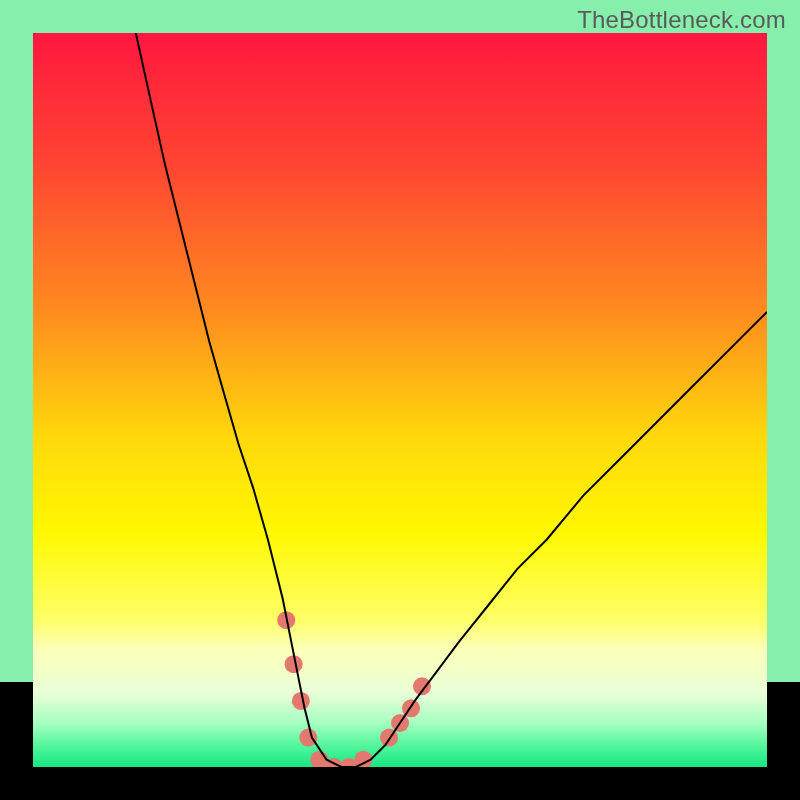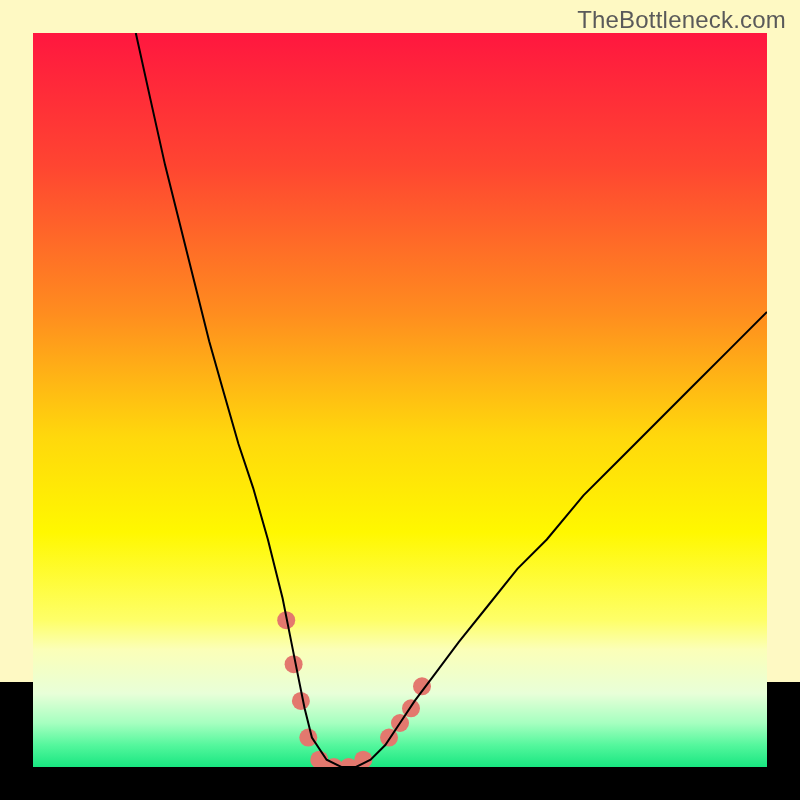--- a/index.html
+++ b/index.html
@@ -8,7 +8,7 @@
     position: relative;
     width: 800px;
     height: 682px;
-    background: #fef9c3;
+    background: #86efac;
   }
   .watermark {
     position: absolute;

